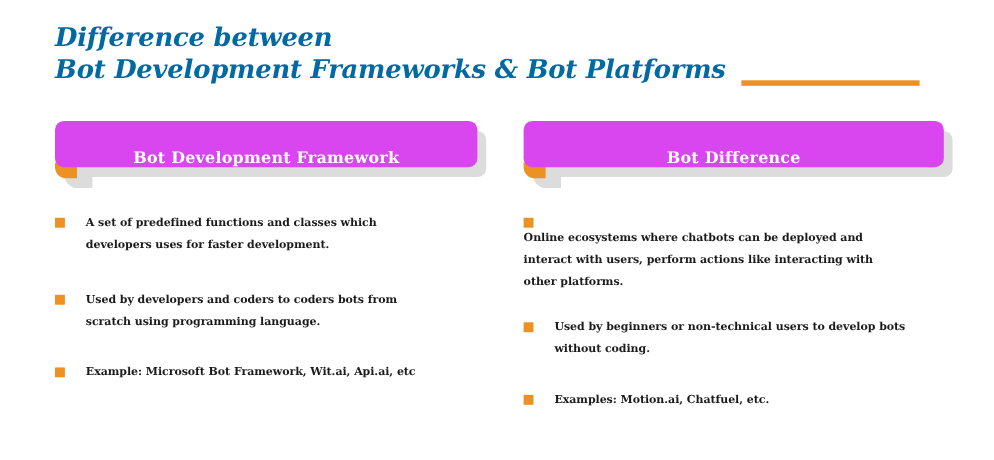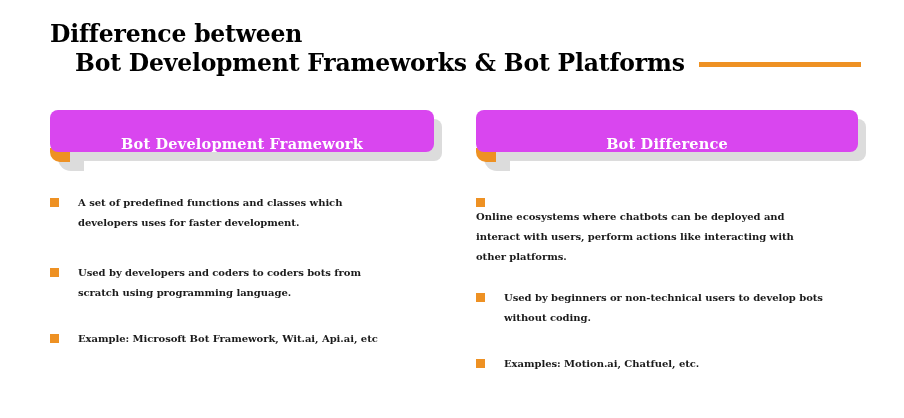--- a/index.html
+++ b/index.html
@@ -32,9 +32,10 @@
     font-weight: 700;
     font-size: 23.5px;
     line-height: 29px;
-    color: #000000;
+    color: #0369a1;
     letter-spacing: -0.2px;
     white-space: nowrap;
+    font-style: italic;
   }
   .title-row2 {
     display: flex;

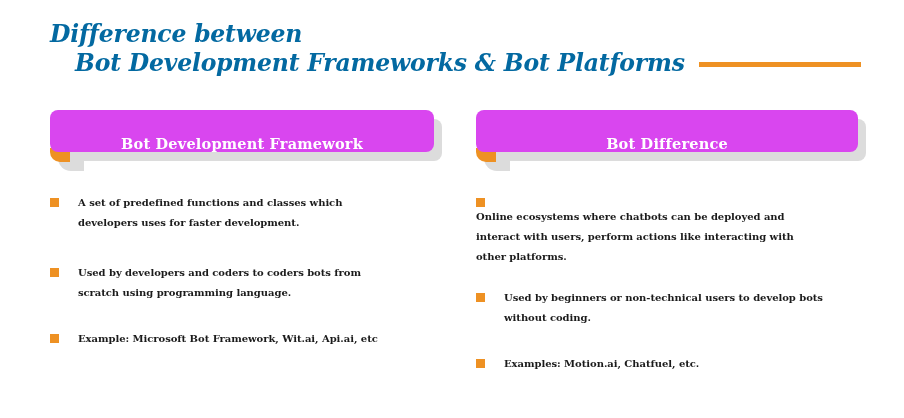--- a/index.html
+++ b/index.html
@@ -39,8 +39,7 @@
   }
   .title-row2 {
     display: flex;
-    align-items: center;
-    margin-left: 25px;
+    align-items: flex-end;
   }
   .title-rule {
     display: inline-block;

